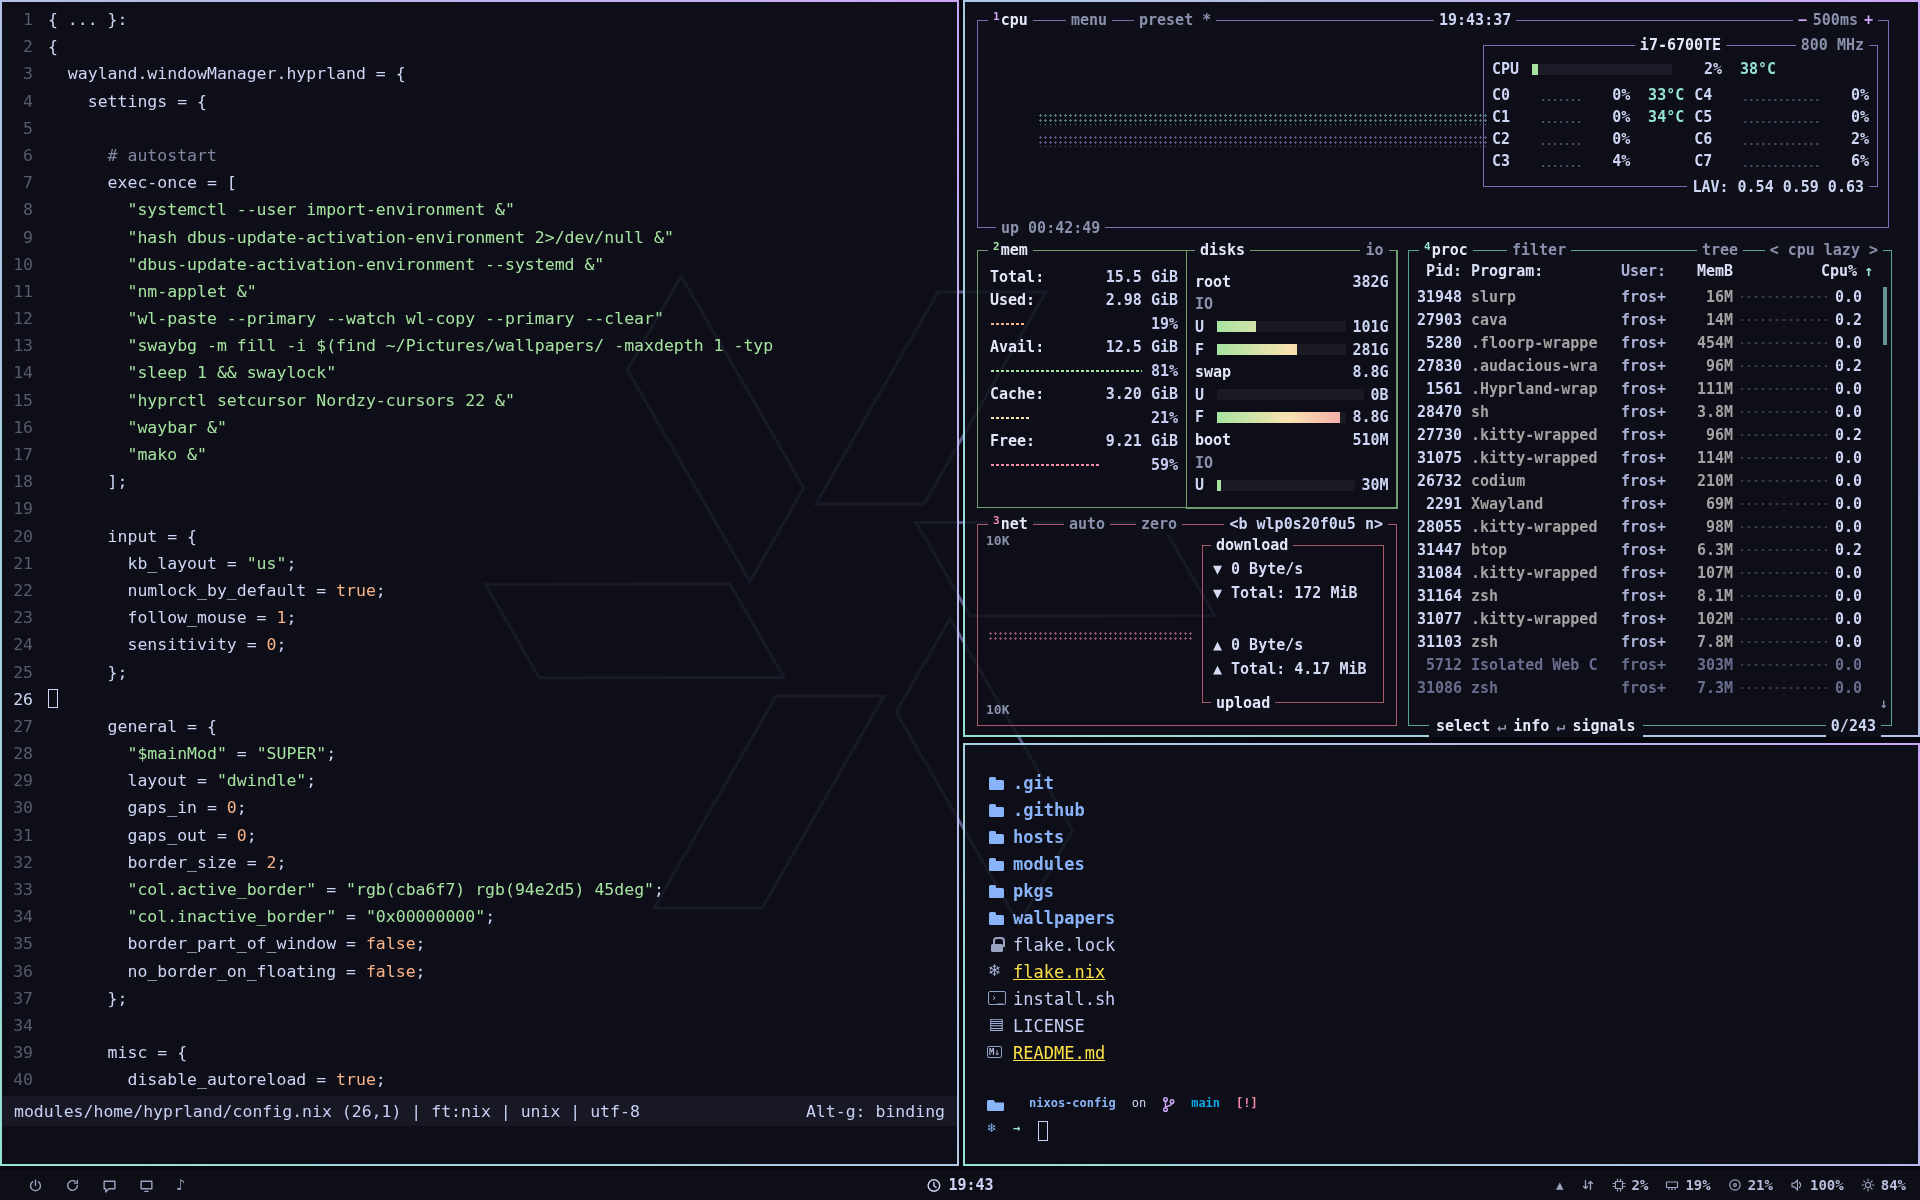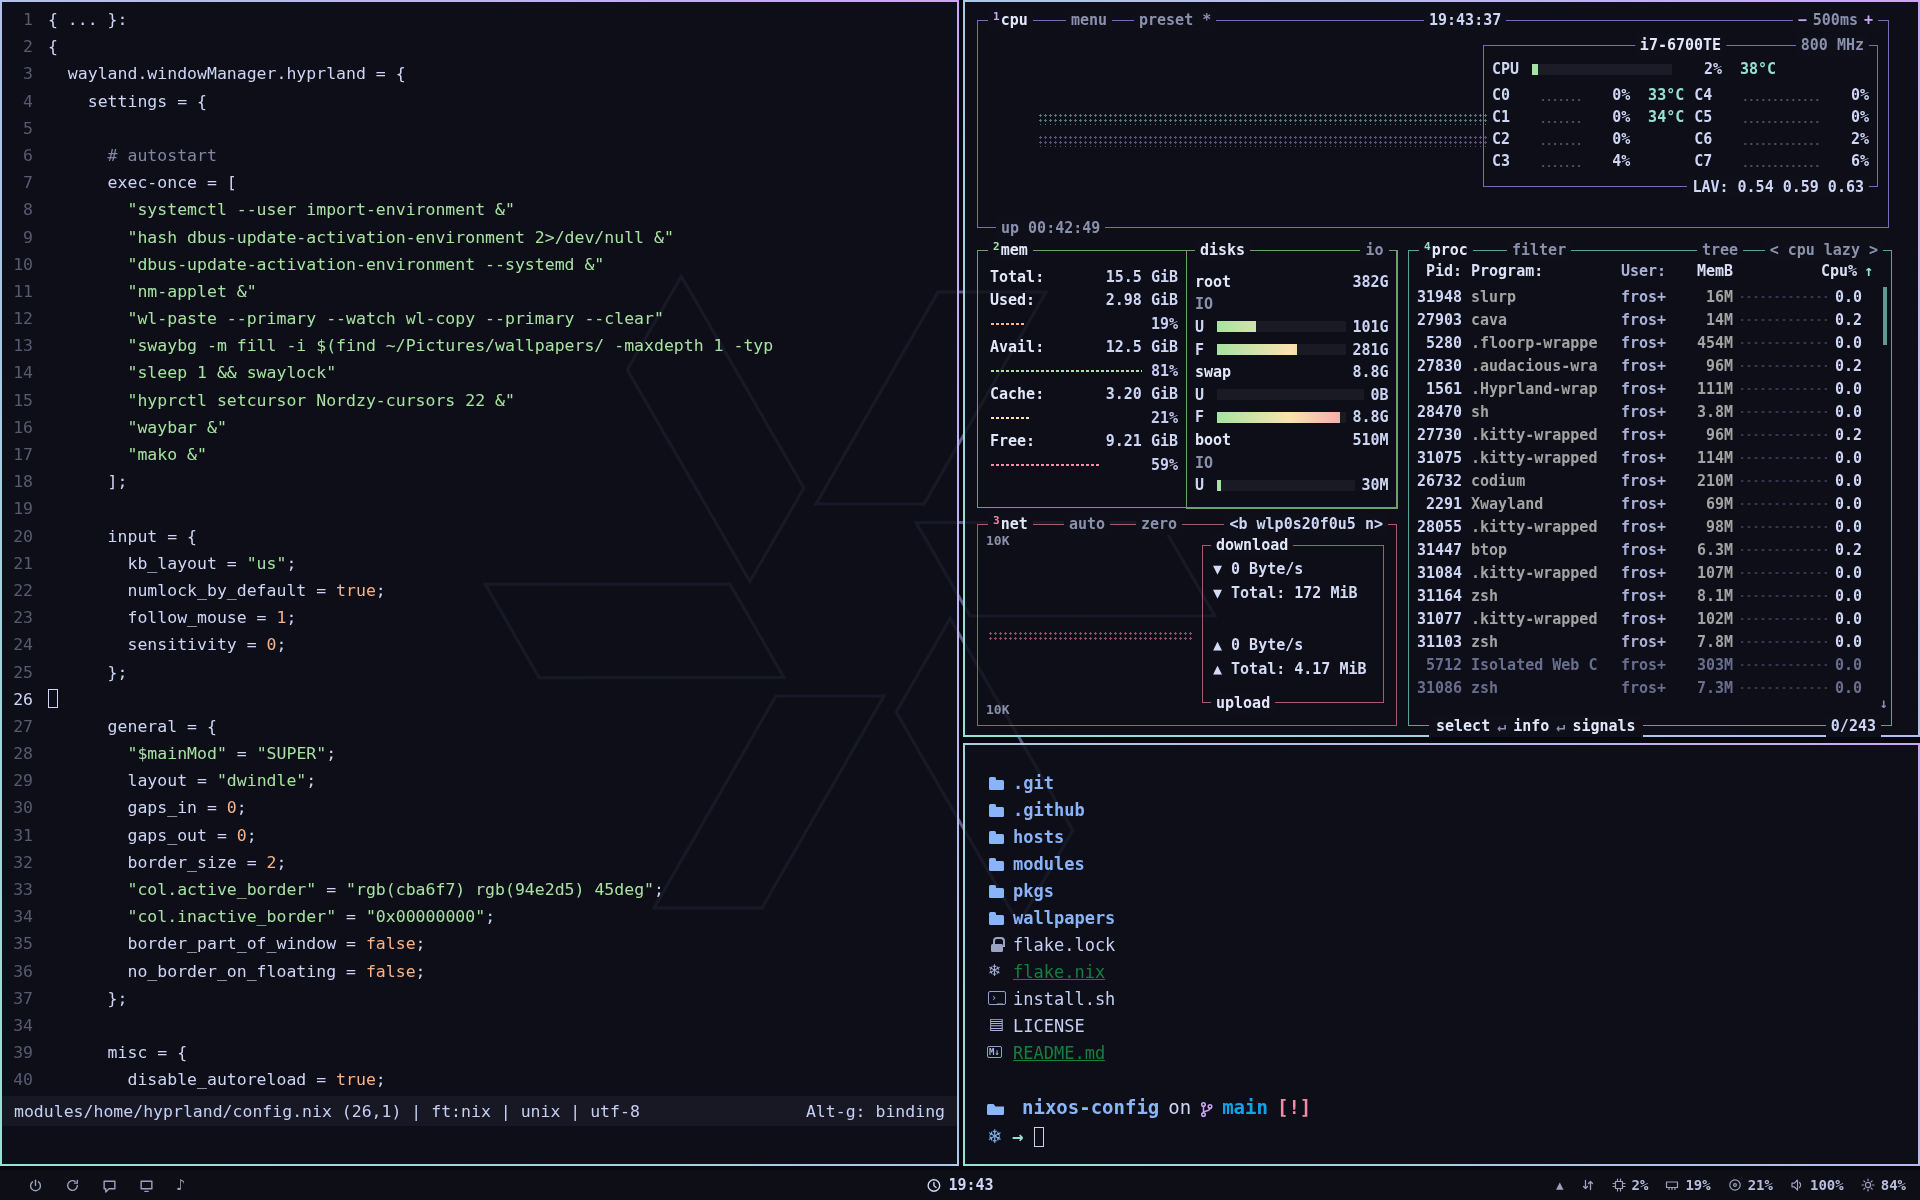--- a/index.html
+++ b/index.html
@@ -220,7 +220,7 @@
       <div class="btitle" style="left:10px"><sup class="sm">1</sup><b>cpu</b></div>
       <div class="btitle dim" style="left:88px">menu</div>
       <div class="btitle dim" style="left:156px">preset *</div>
-      <div class="btitle" style="left:446px">19:43:37</div>
+      <div class="btitle" style="left:456px">19:43:37</div>
       <div class="btitle" style="right:10px"><span class="hot">−</span><span class="dim" style="padding:0 6px">500ms</span><span class="hot">+</span></div>
 
       <div class="cpu-graph" style="top:92px"></div>

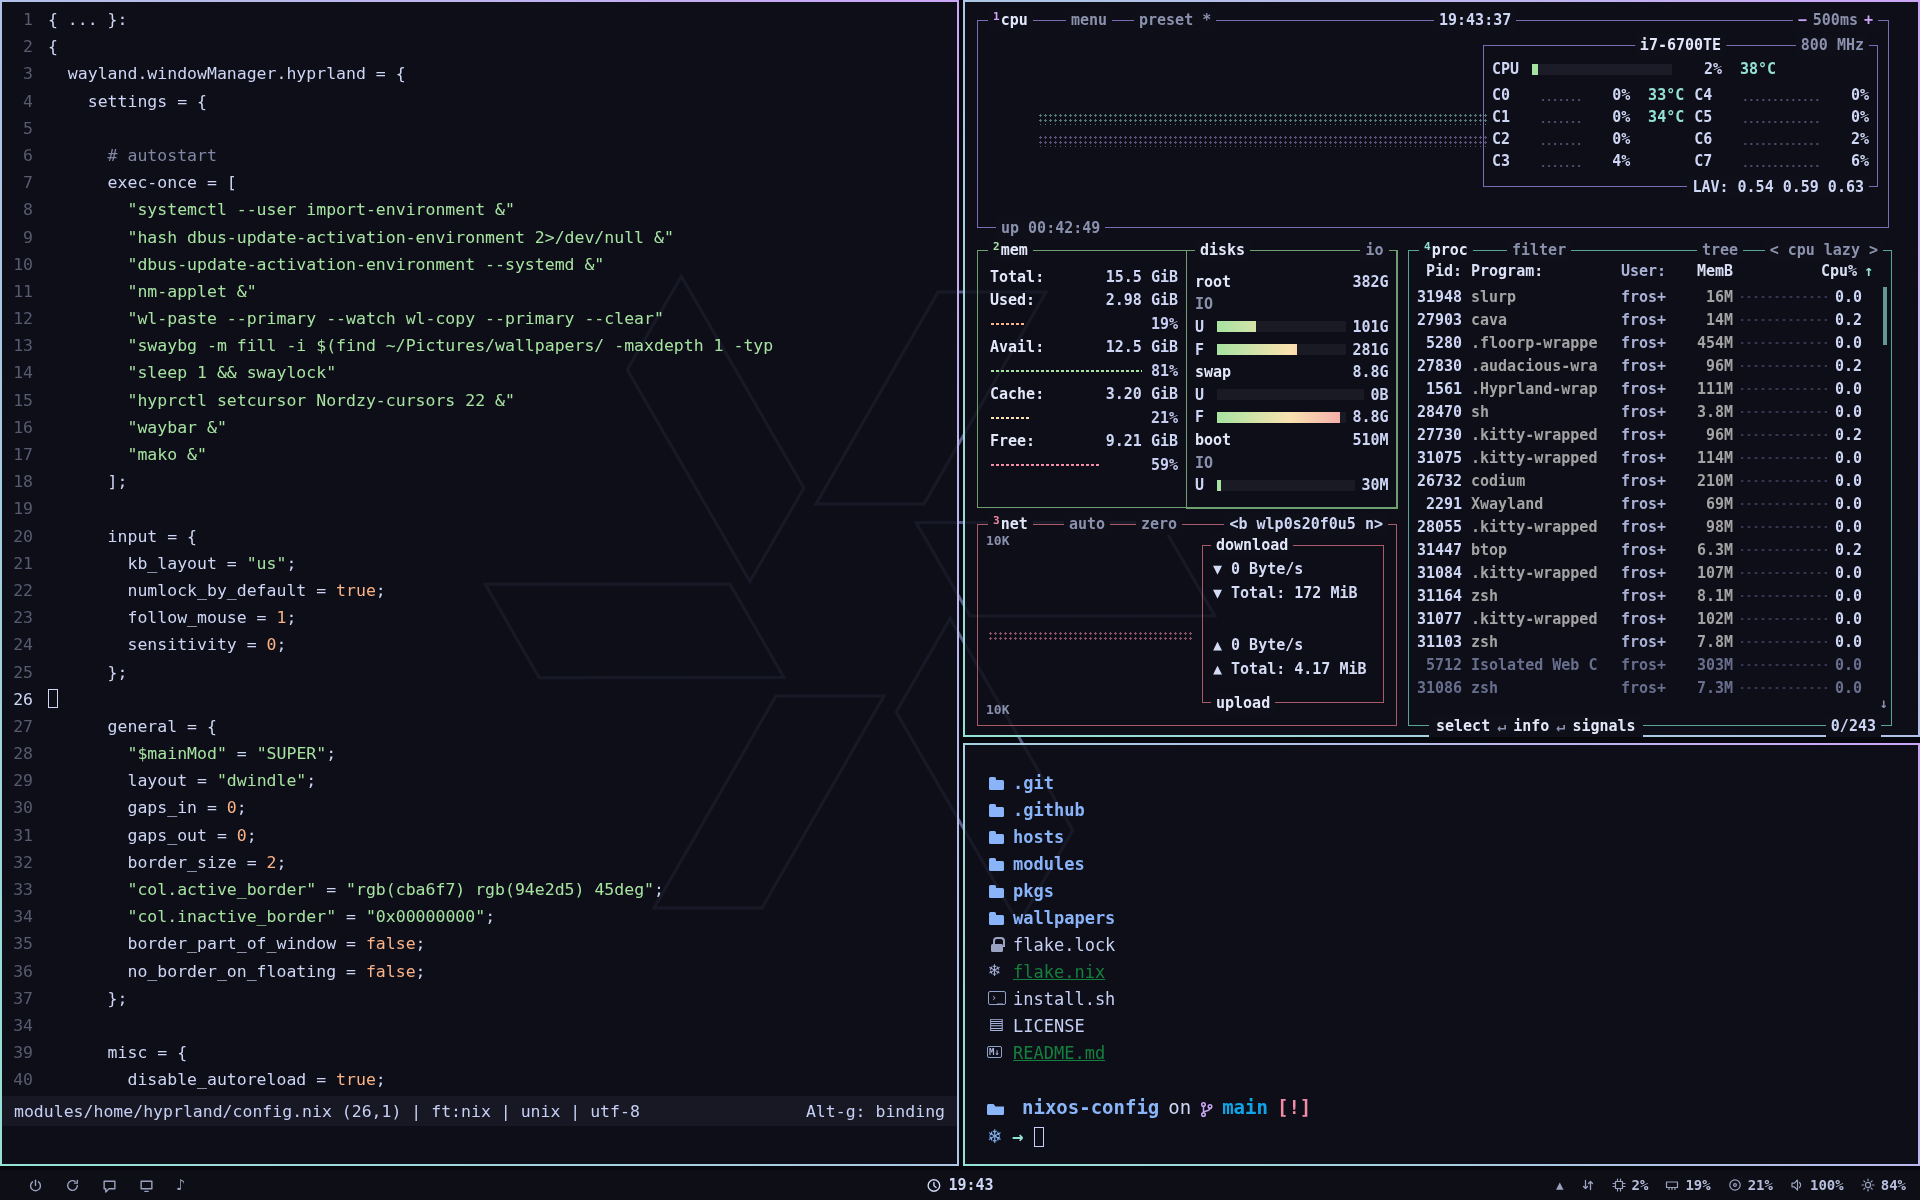--- a/index.html
+++ b/index.html
@@ -113,7 +113,7 @@
   .fname{font-size:17px}
   .ffold{color:#89b4fa;font-weight:700}
   .freg{color:#c6d0f5;font-weight:500}
-  .fspec{color:#15803d;font-weight:500;text-decoration:underline}
+  .fspec{color:#fde047;font-weight:500;text-decoration:underline}
   .i-folder::before{content:"";position:absolute;left:2px;top:6px;width:15px;height:10px;background:#89b4fa;border-radius:1.5px}
   .i-folder::after{content:"";position:absolute;left:2px;top:3px;width:7px;height:4px;background:#89b4fa;border-radius:1.5px 1.5px 0 0}
   .i-lock::before{content:"";position:absolute;left:6px;top:1px;width:8px;height:8px;border:2px solid #9aa3c2;border-bottom:none;border-radius:4px 4px 0 0}

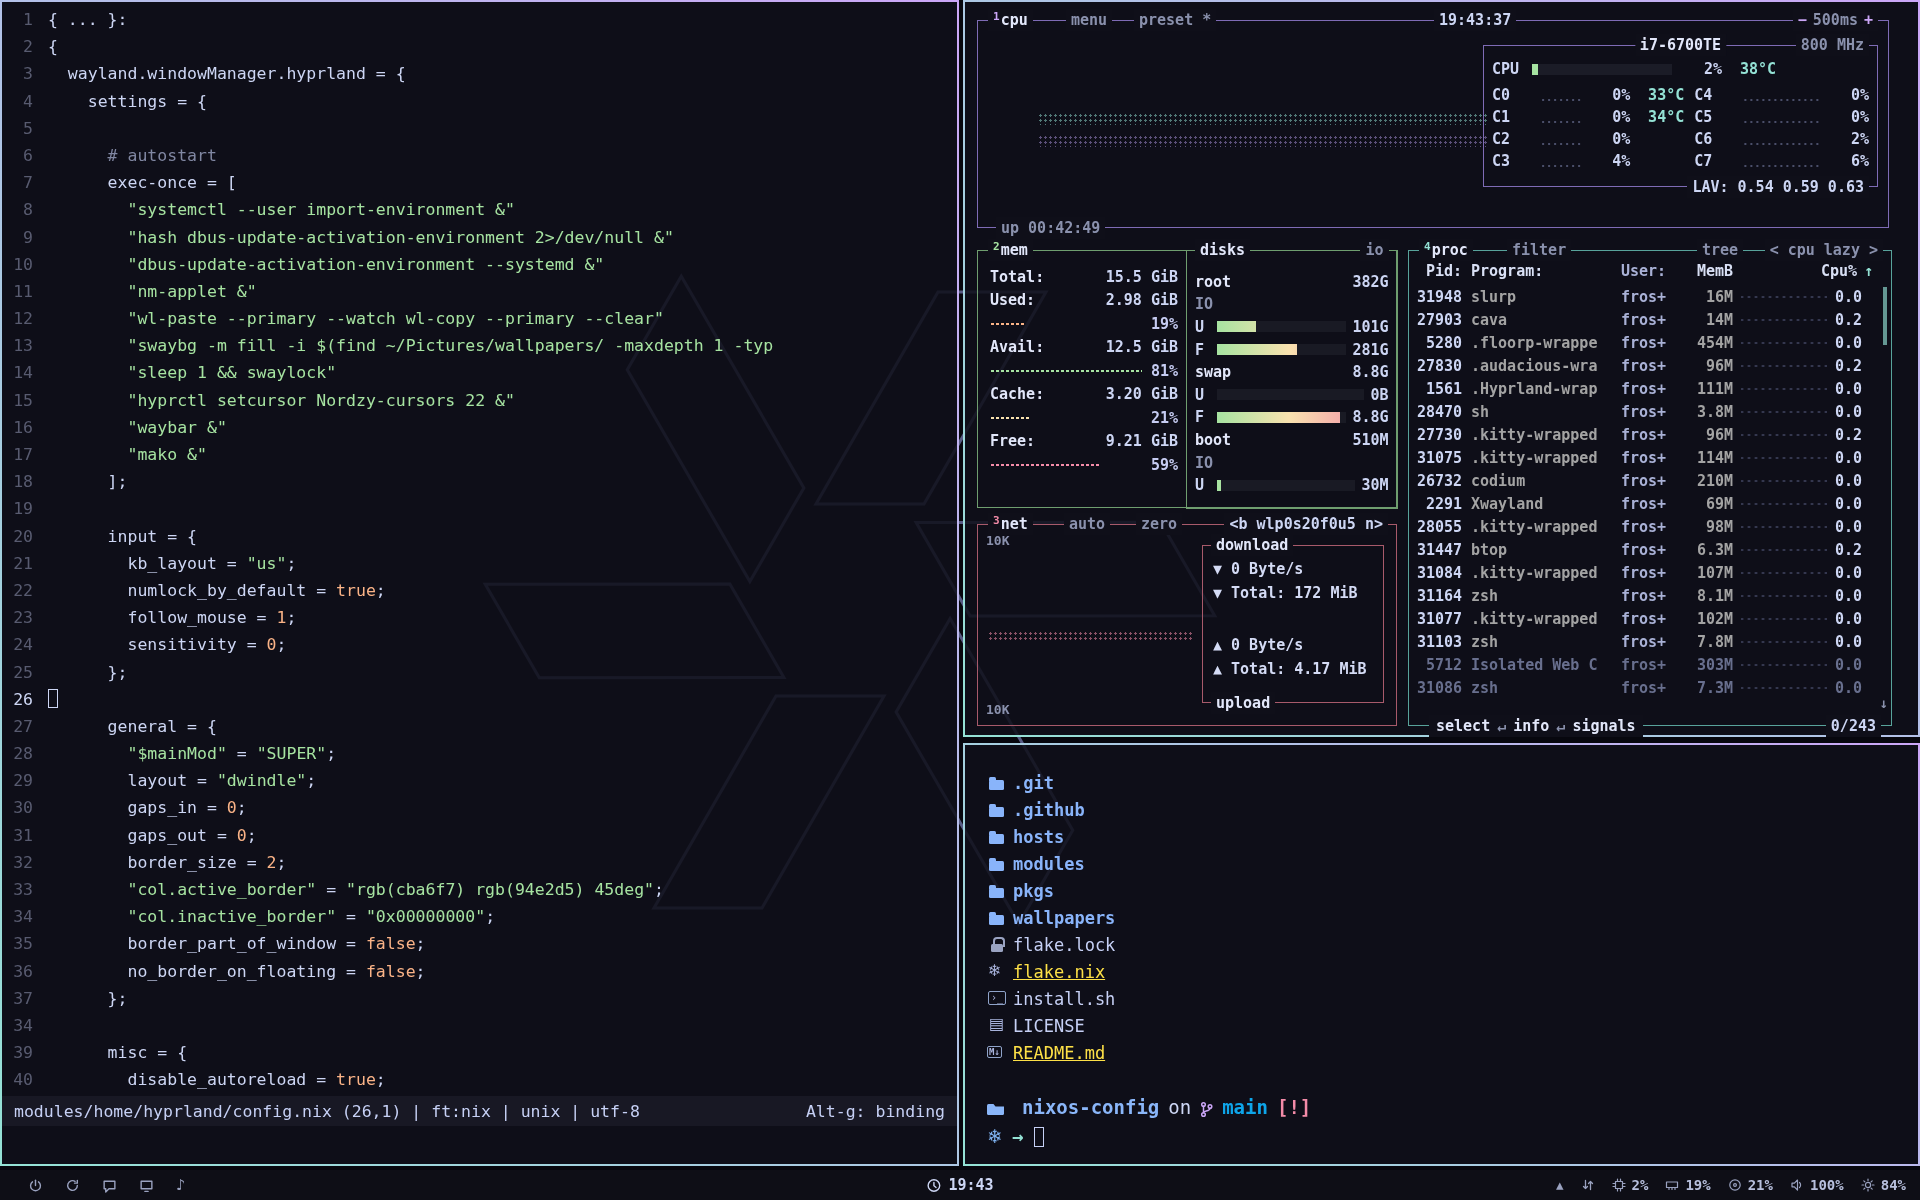--- a/index.html
+++ b/index.html
@@ -122,7 +122,7 @@
   .i-script::before{content:"›_";position:absolute;left:1px;top:1px;font-size:10px;line-height:12px;padding:0 2px;border:1.5px solid #8fa3c9;border-radius:2px;color:#a8b3dc}
   .i-book::before{content:"▤";position:absolute;left:2px;top:-3px;font-size:16px;color:#a8b3dc;font-family:"DejaVu Sans",sans-serif}
   .i-md::before{content:"M↓";position:absolute;left:0;top:2px;font-size:9px;font-weight:700;border:1.5px solid #8fa3c9;border-radius:2px;padding:0 1px;color:#a8b3dc}
-  .prow{display:flex;gap:9px;align-items:flex-end;font-size:19px}
+  .prow{display:flex;gap:16px;align-items:flex-start;font-size:12px}
   .p1{margin:30px 0 0 22px}
   .p2{margin:7px 0 0 22px}
   .folder-open::before{content:"";position:absolute;left:0;top:4px;width:17px;height:11px;background:#8ab6f9;border-radius:1.5px;clip-path:polygon(0 0,38% 0,50% 22%,100% 22%,100% 100%,0 100%)}

